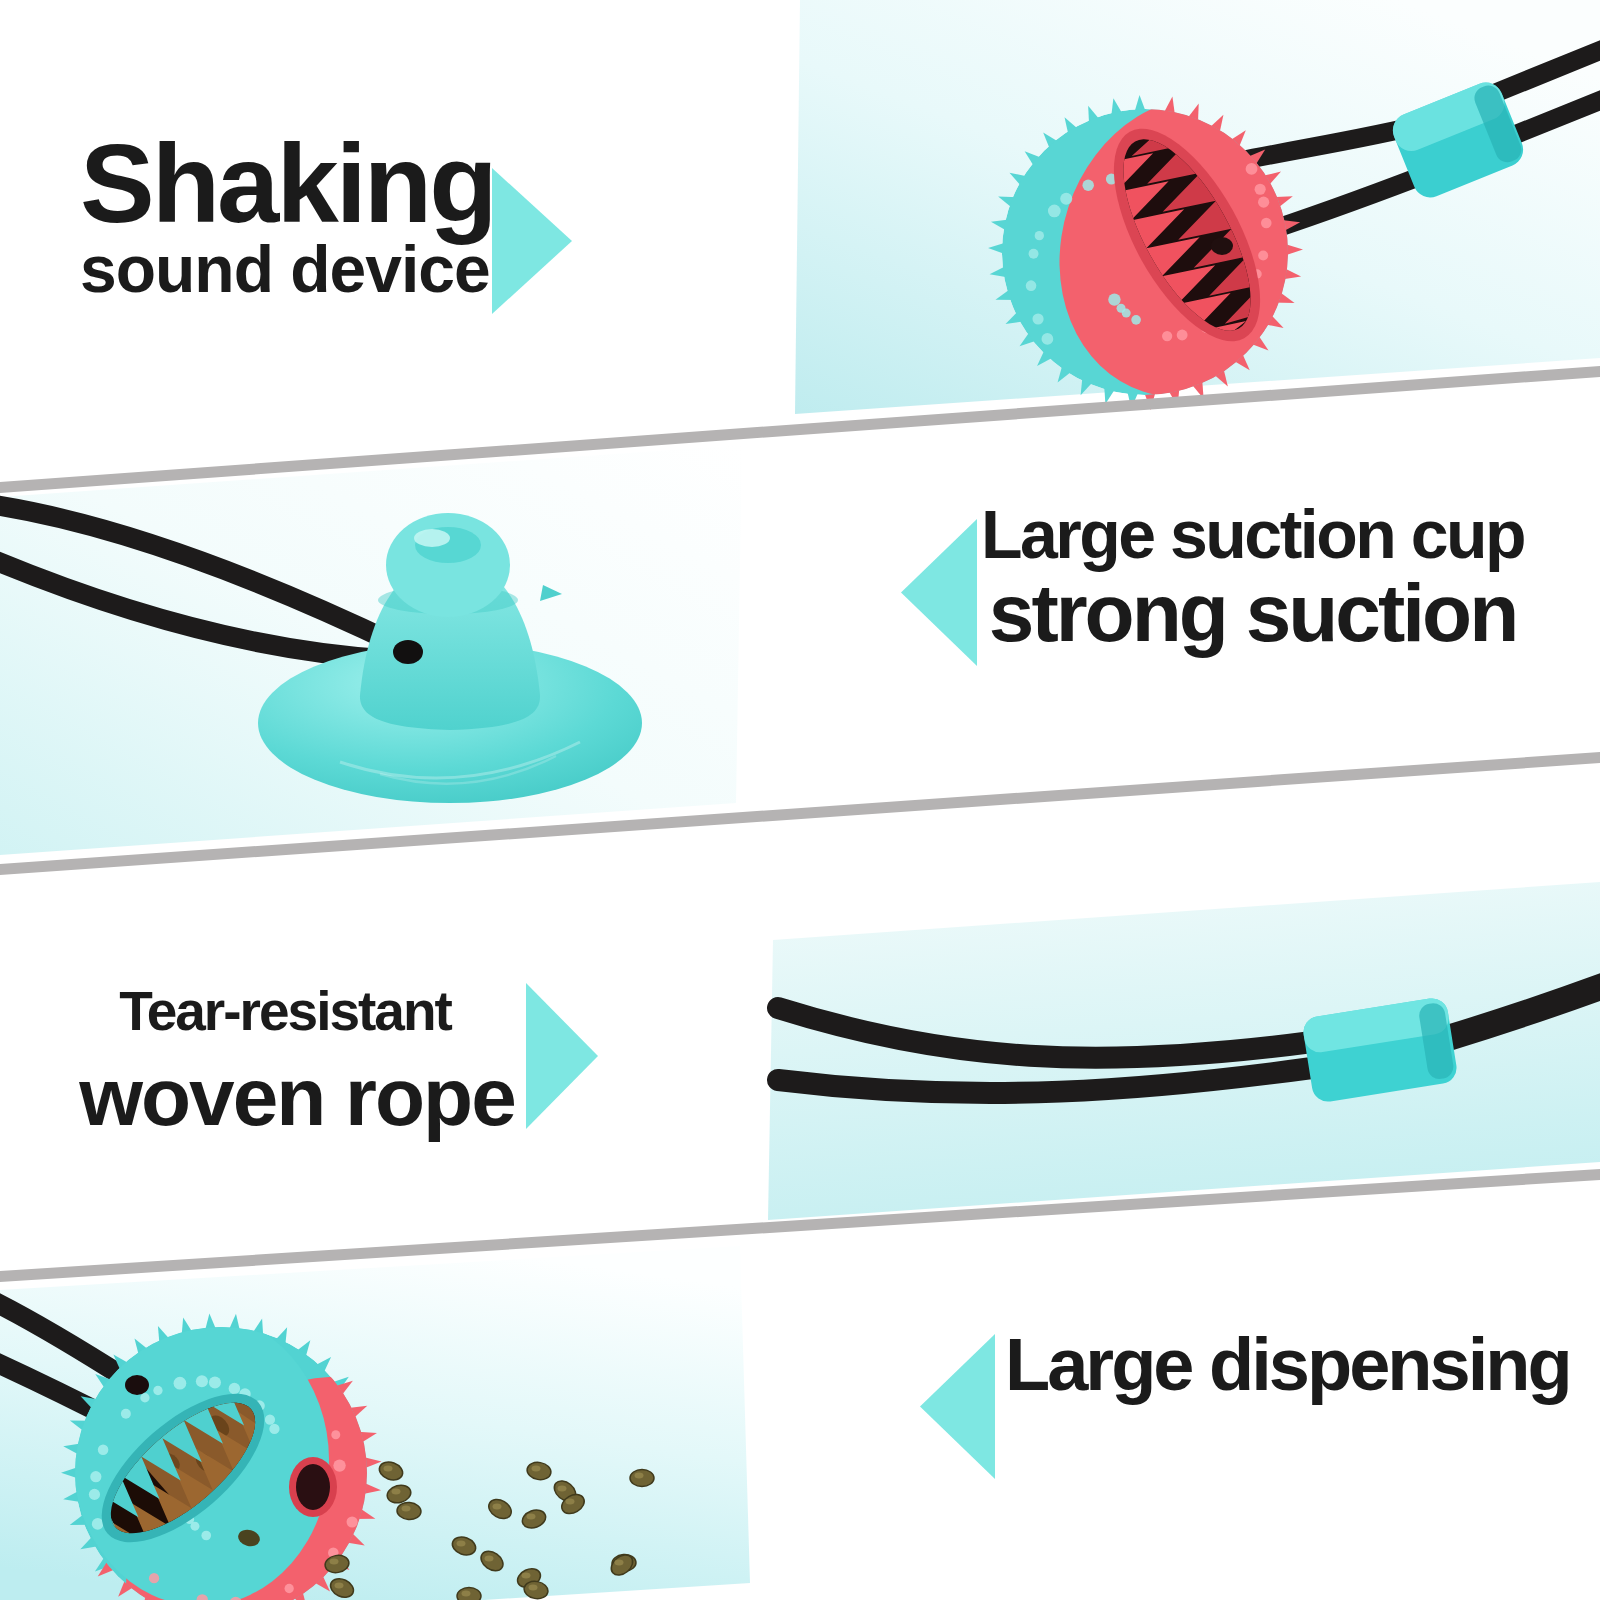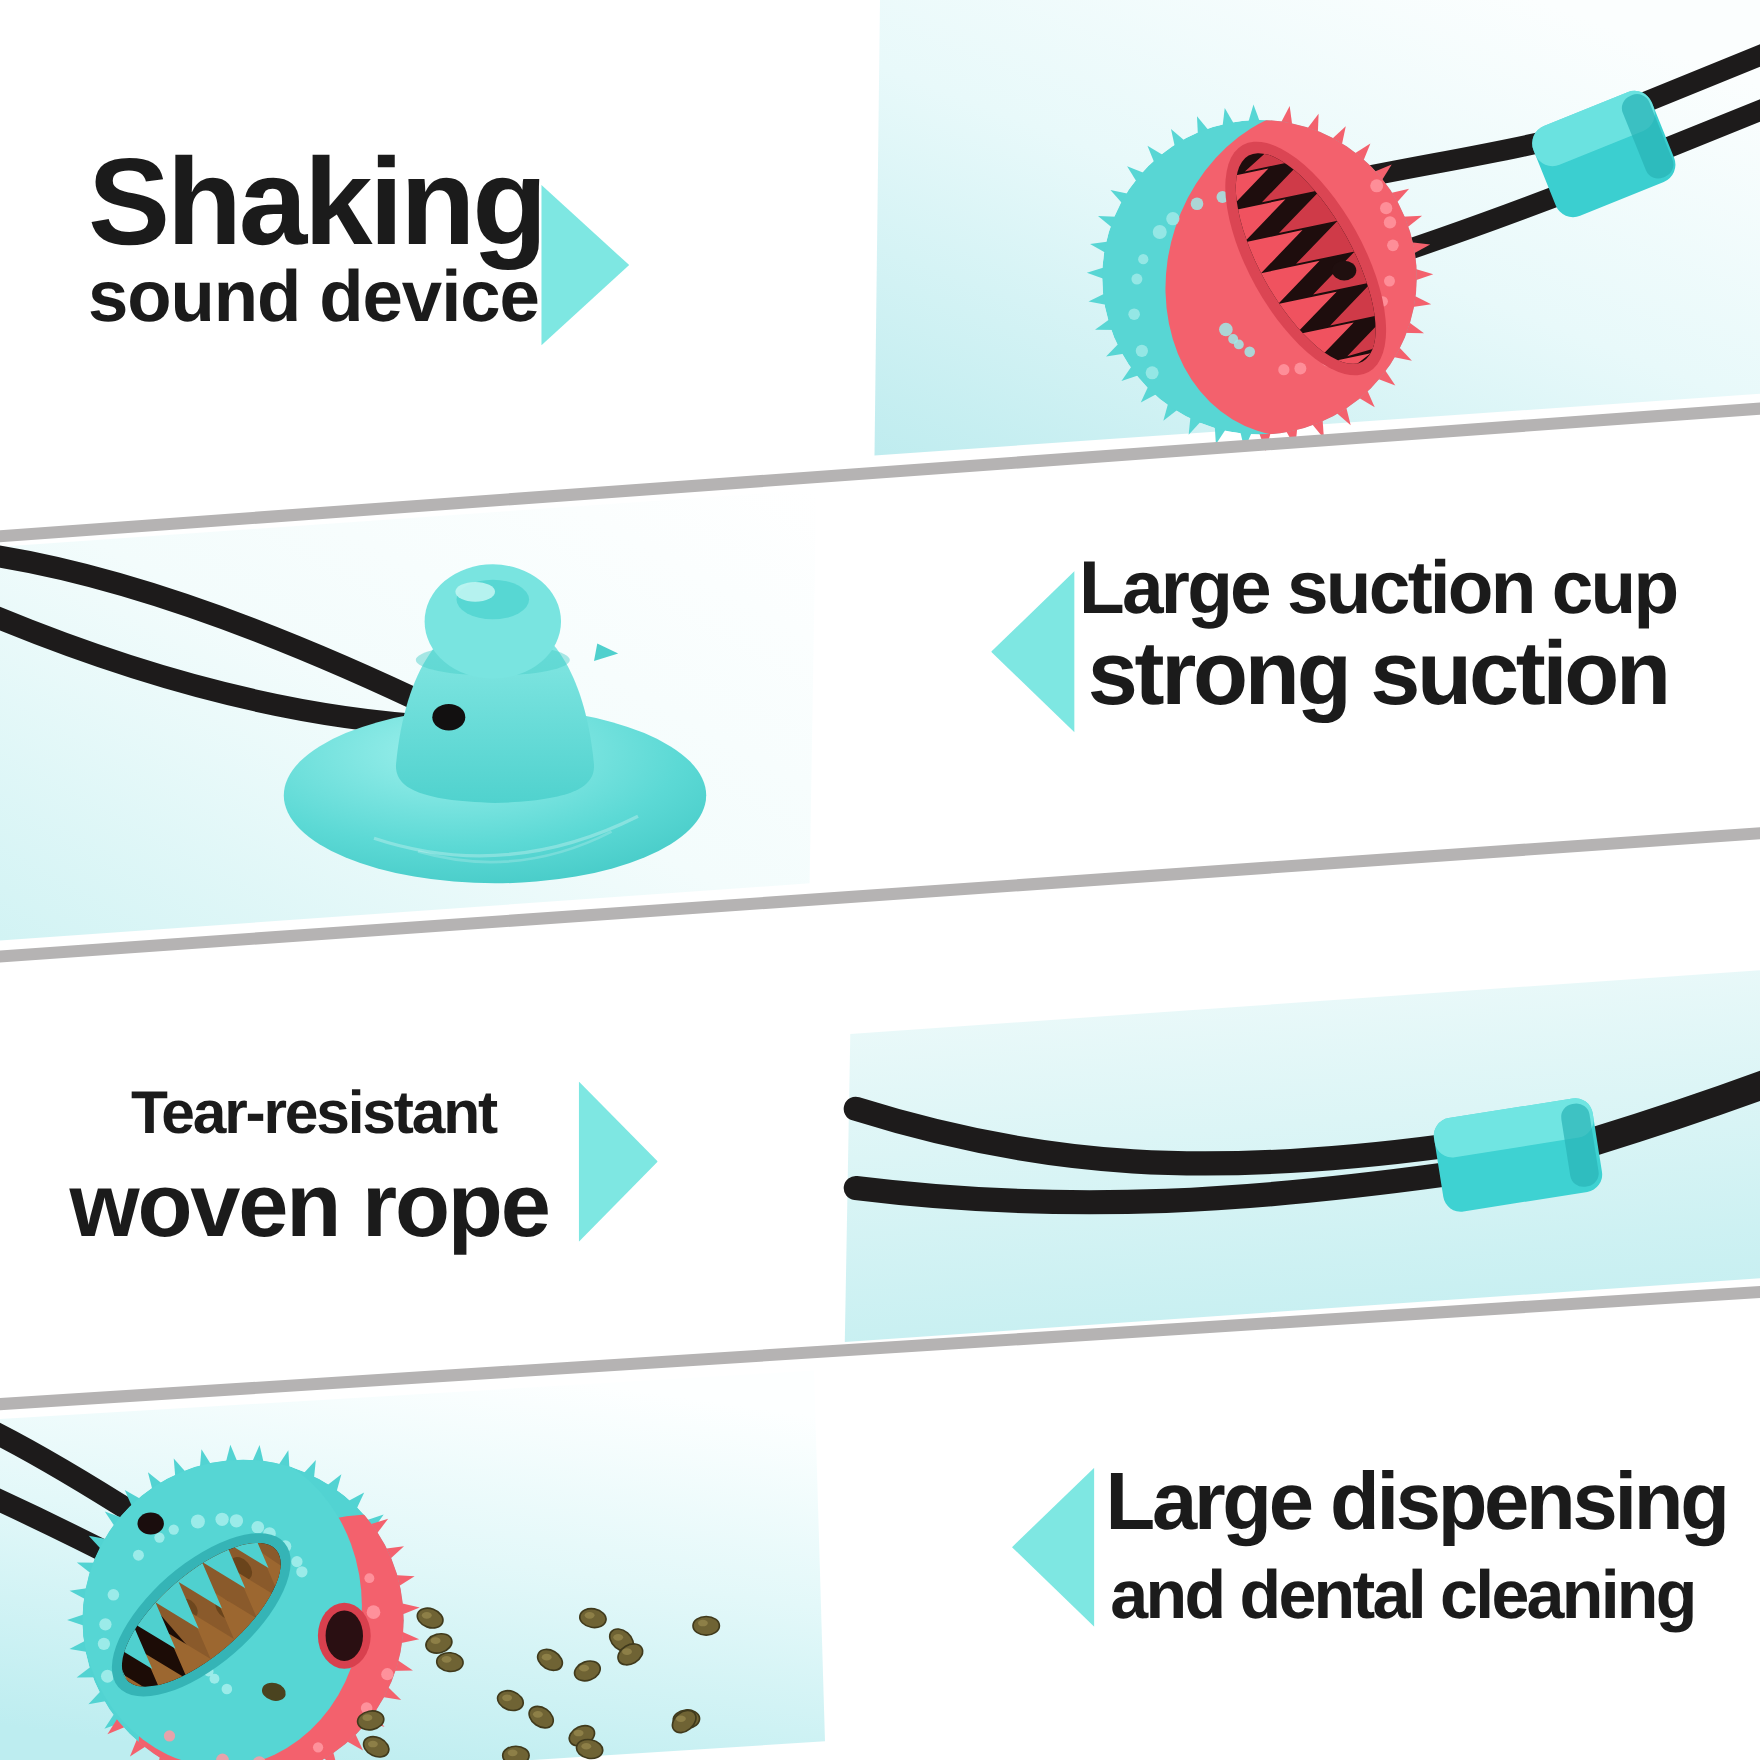--- a/index.html
+++ b/index.html
@@ -23,7 +23,7 @@
   .a2{left:901px;top:519px;width:76px;height:147px;}
   
   .f3-l1{left:30px;top:984px;width:510px;font-size:55px;letter-spacing:-2px;}
-  .f3-l2{left:26px;top:1056px;width:510px;font-size:82px;letter-spacing:-2px;}
+  .f3-l2{left:42px;top:1056px;width:510px;font-size:82px;letter-spacing:-2px;}
   .a3{left:526px;top:983px;width:72px;height:146px;}
   
   .f4-l1{left:1005px;top:1328px;width:540px;font-size:74px;letter-spacing:-3px;}

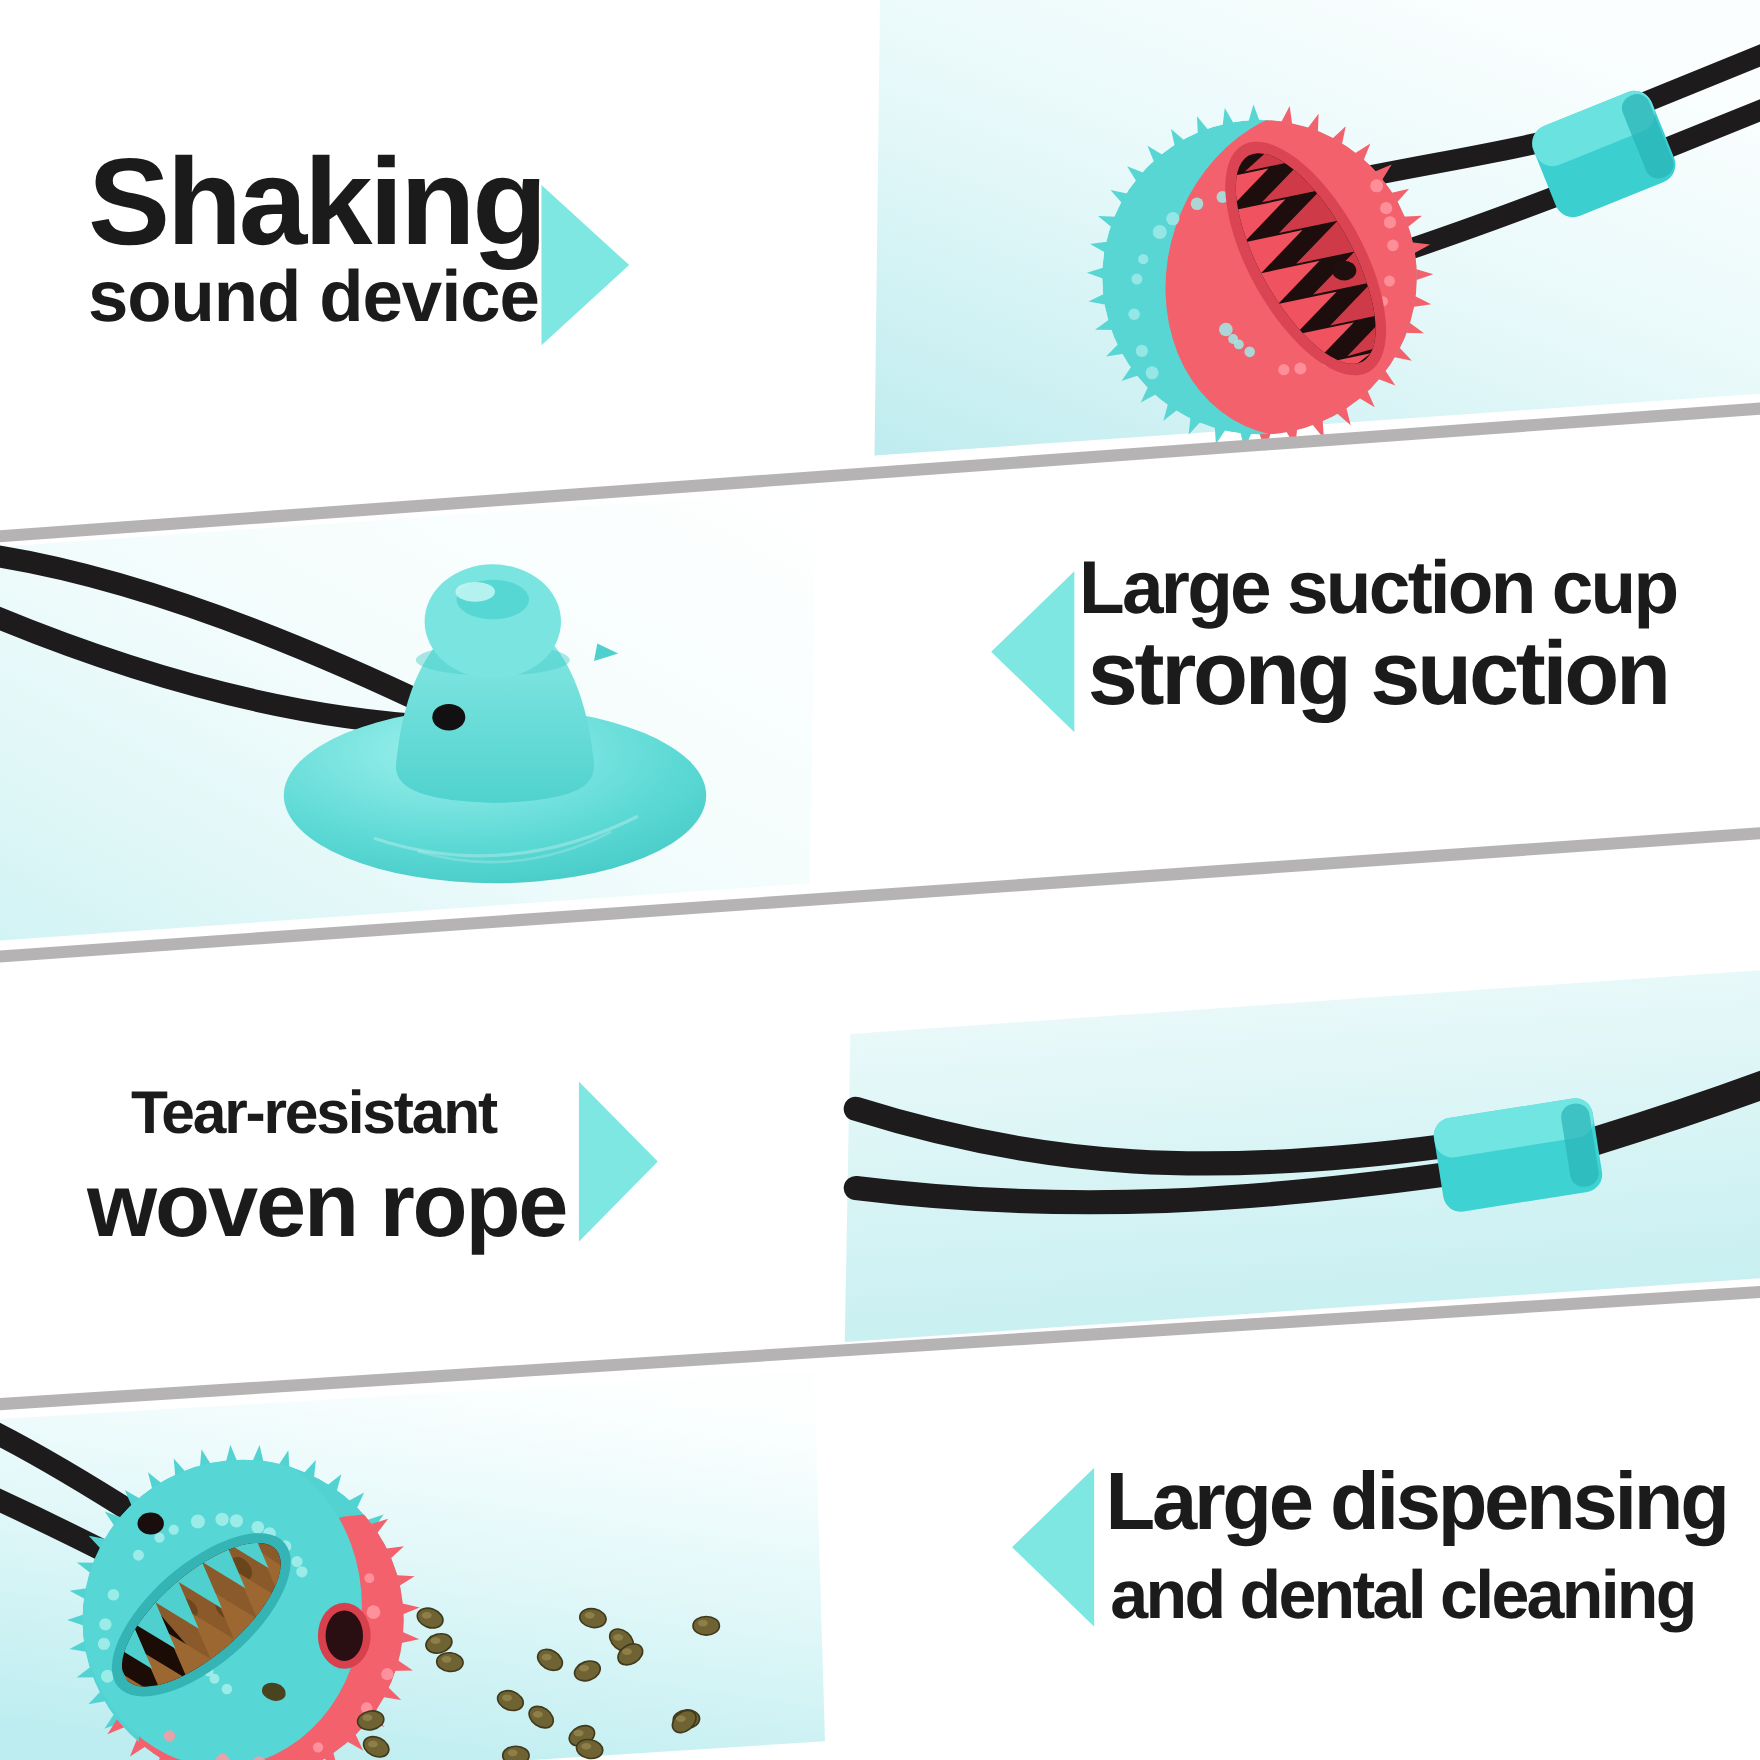--- a/index.html
+++ b/index.html
@@ -376,7 +376,6 @@
   <div class="tri right a3"></div>
 
   <div class="feature-line centered f4-l1">Large dispensing</div>
-  <div class="feature-line centered f4-l2">and dental cleaning</div>
   <div class="tri left a4"></div>
 
 </div>

